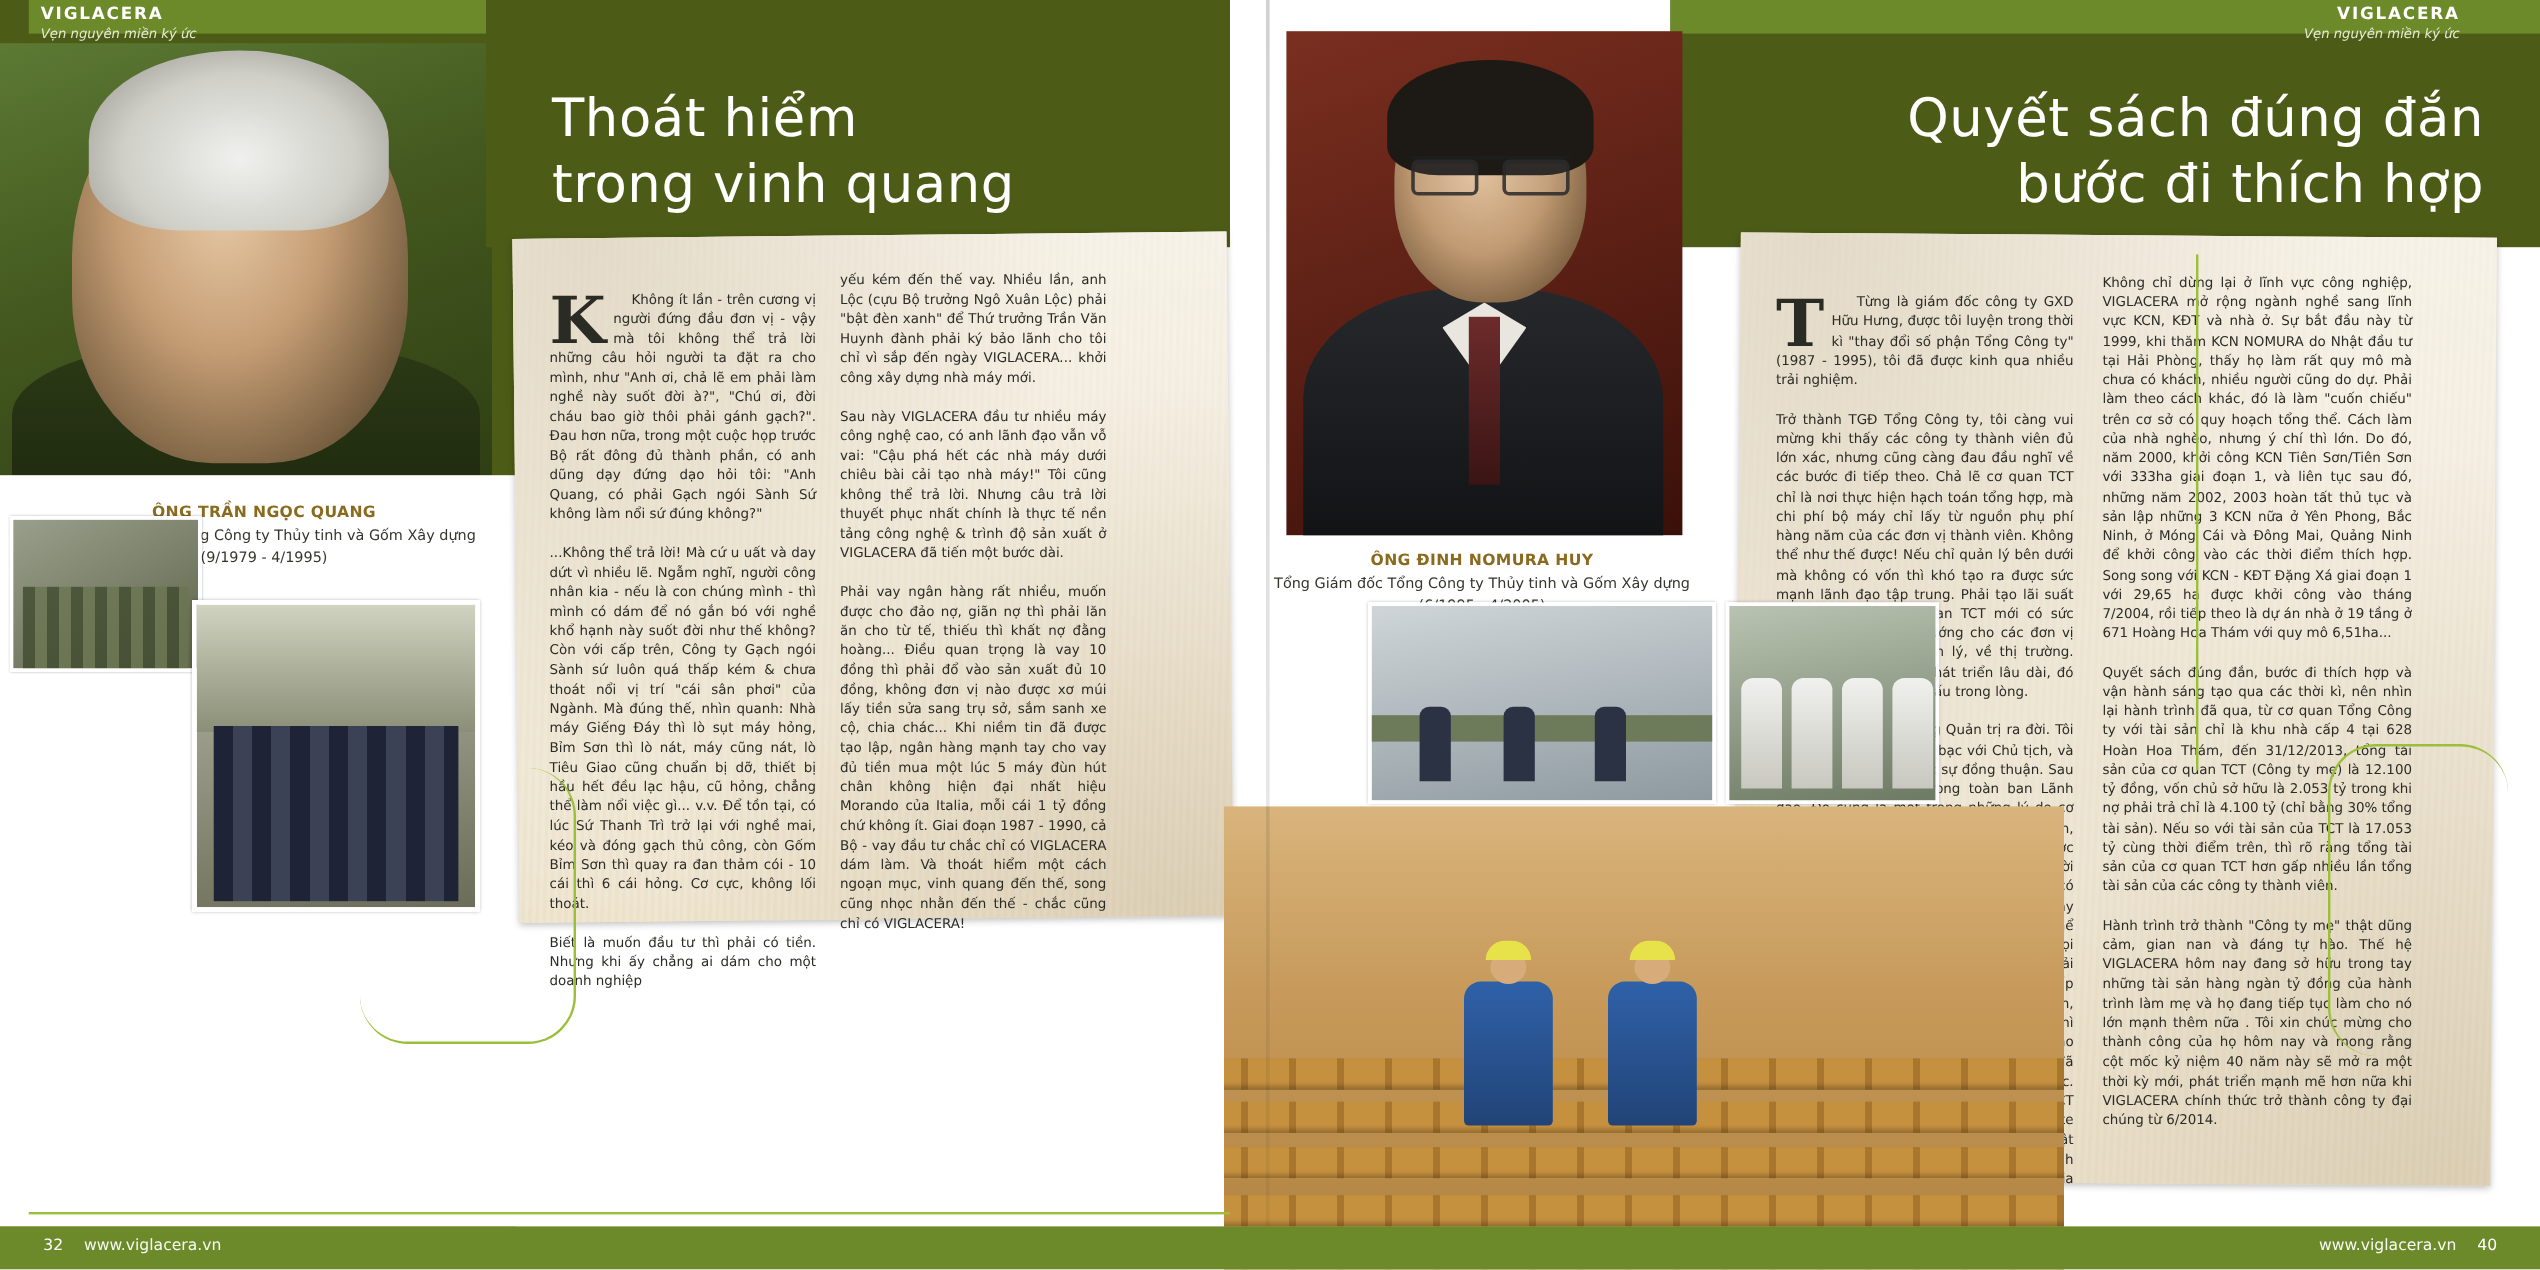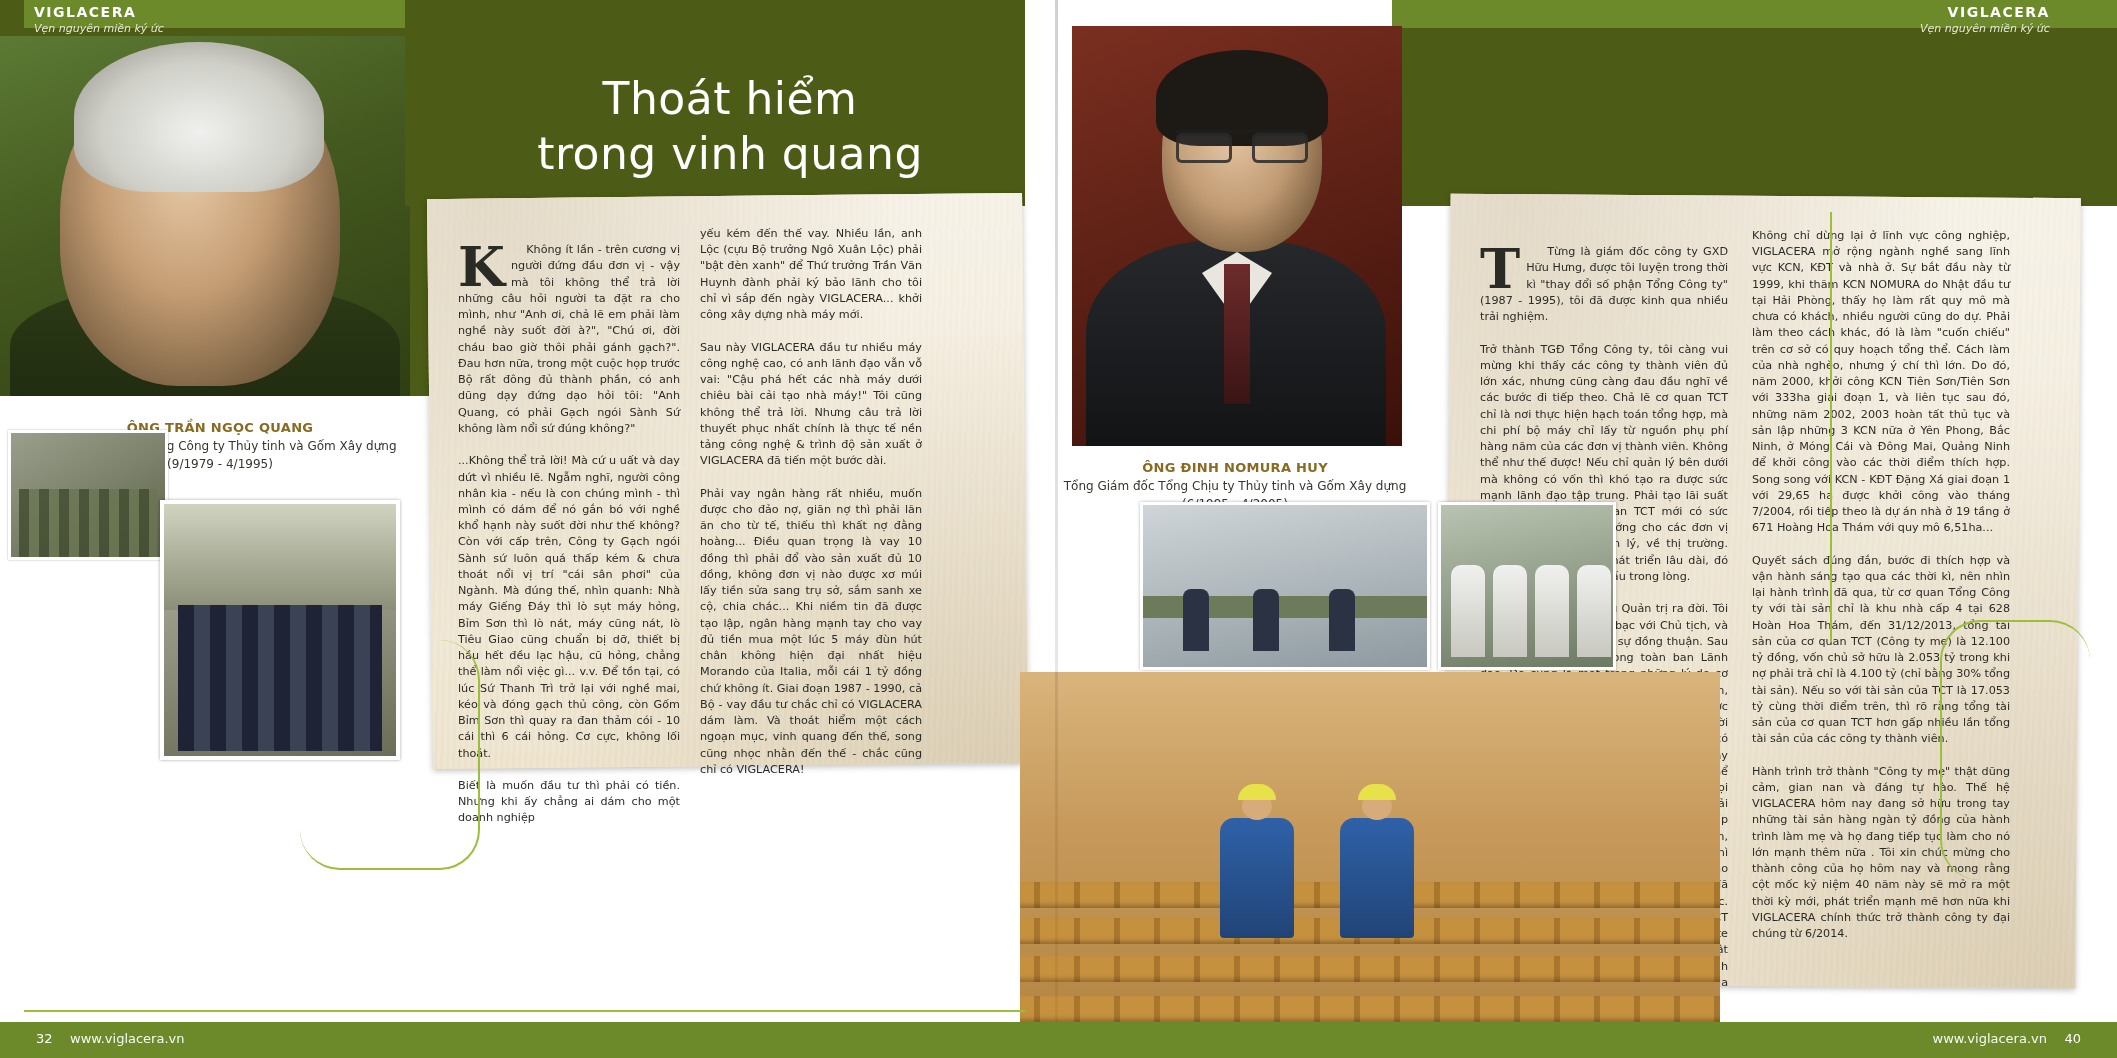--- a/index.html
+++ b/index.html
@@ -141,7 +141,7 @@
     position:absolute; color:#ffffff; font-weight:normal;
     font-size:44px; line-height:1.24; letter-spacing:.5px;
   }
-  #headline-left{ left:460px; top:72px; width:540px; text-align:center; }
+  #headline-left{ left:460px; top:72px; width:540px; text-align:left; }
   #headline-right{ left:1450px; top:72px; width:620px; text-align:right; }
   .headline .l2{ display:block; }
 

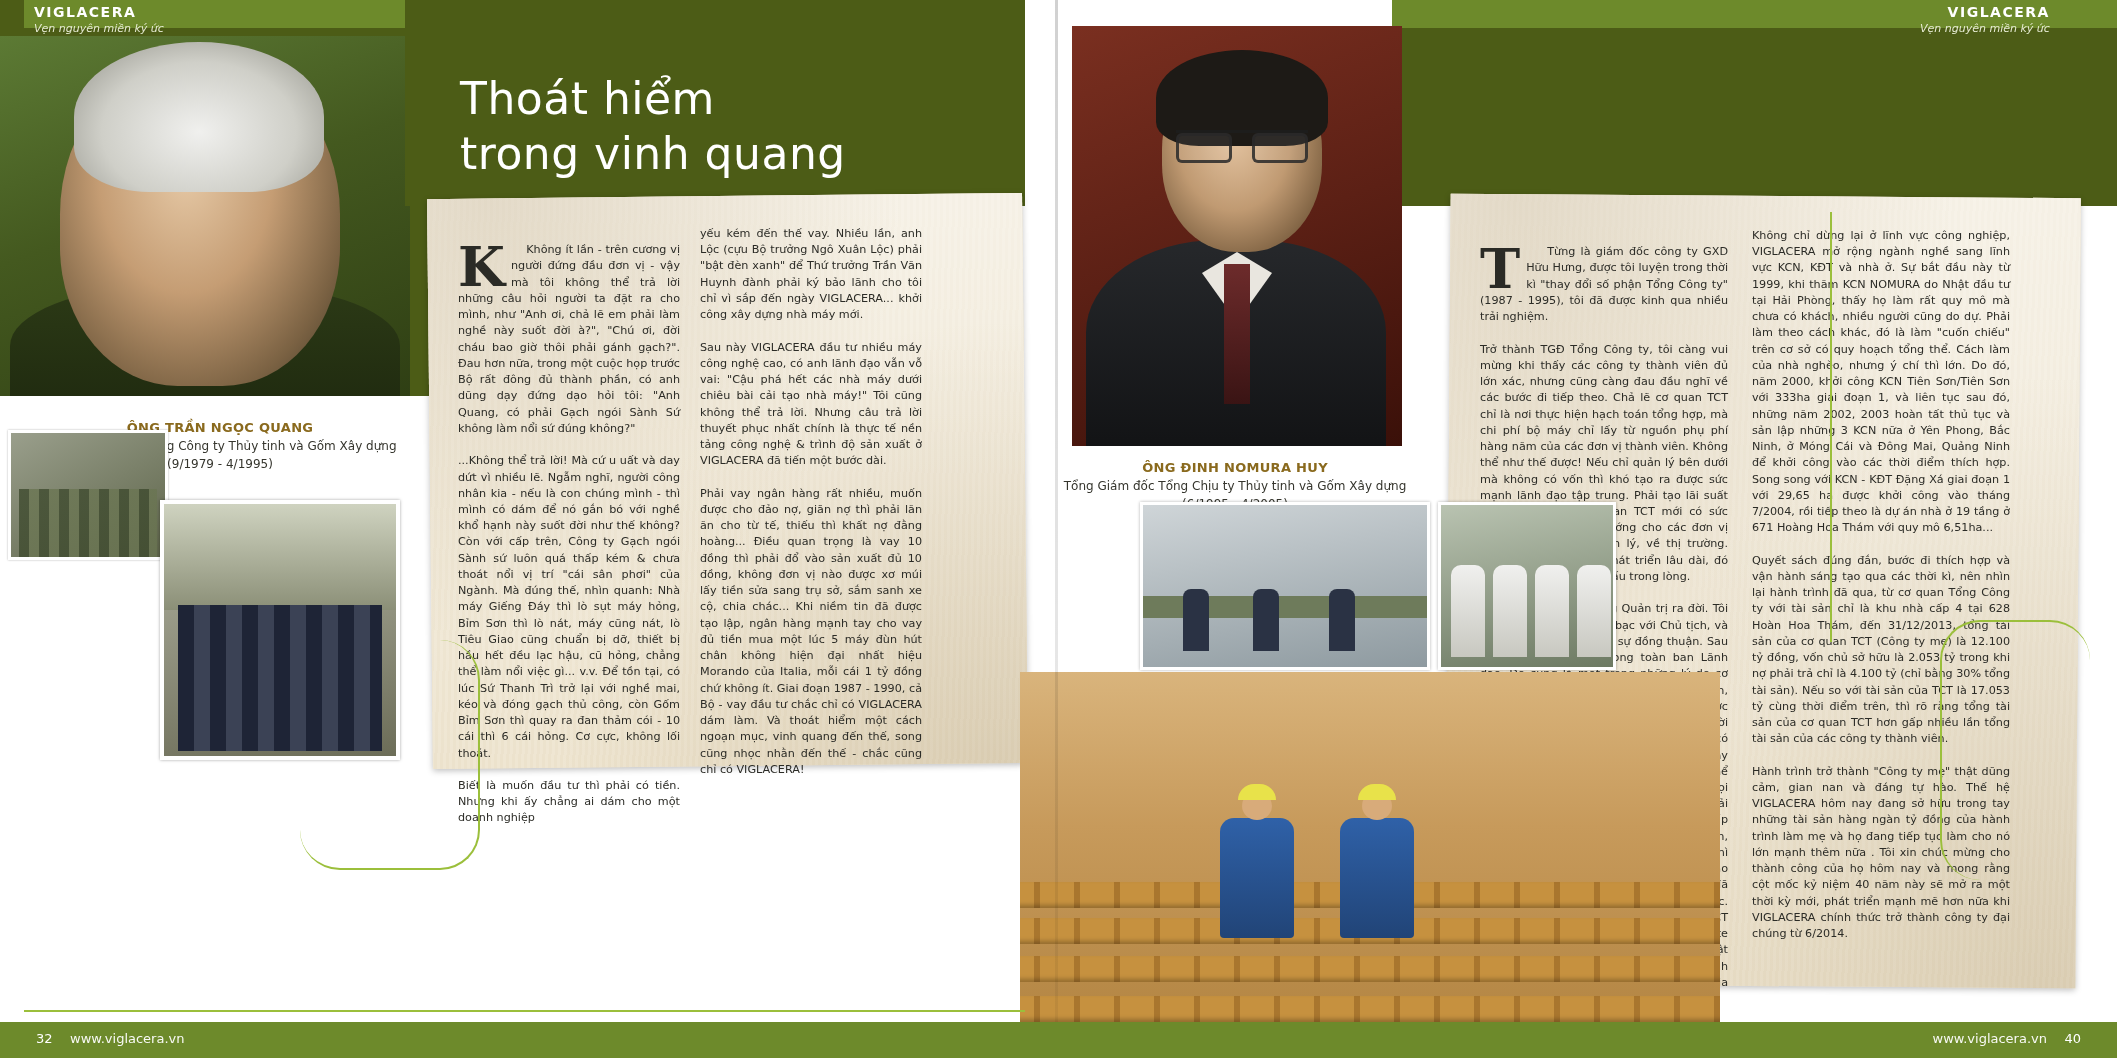--- a/index.html
+++ b/index.html
@@ -305,6 +305,10 @@
     <span class="l1">Thoát hiểm</span>
     <span class="l2">trong vinh quang</span>
   </div>
+  <div class="headline" id="headline-right">
+    <span class="l1">Quyết sách đúng đắn</span>
+    <span class="l2">bước đi thích hợp</span>
+  </div>
 
   <div class="photo-center">
     <div class="body2"></div>

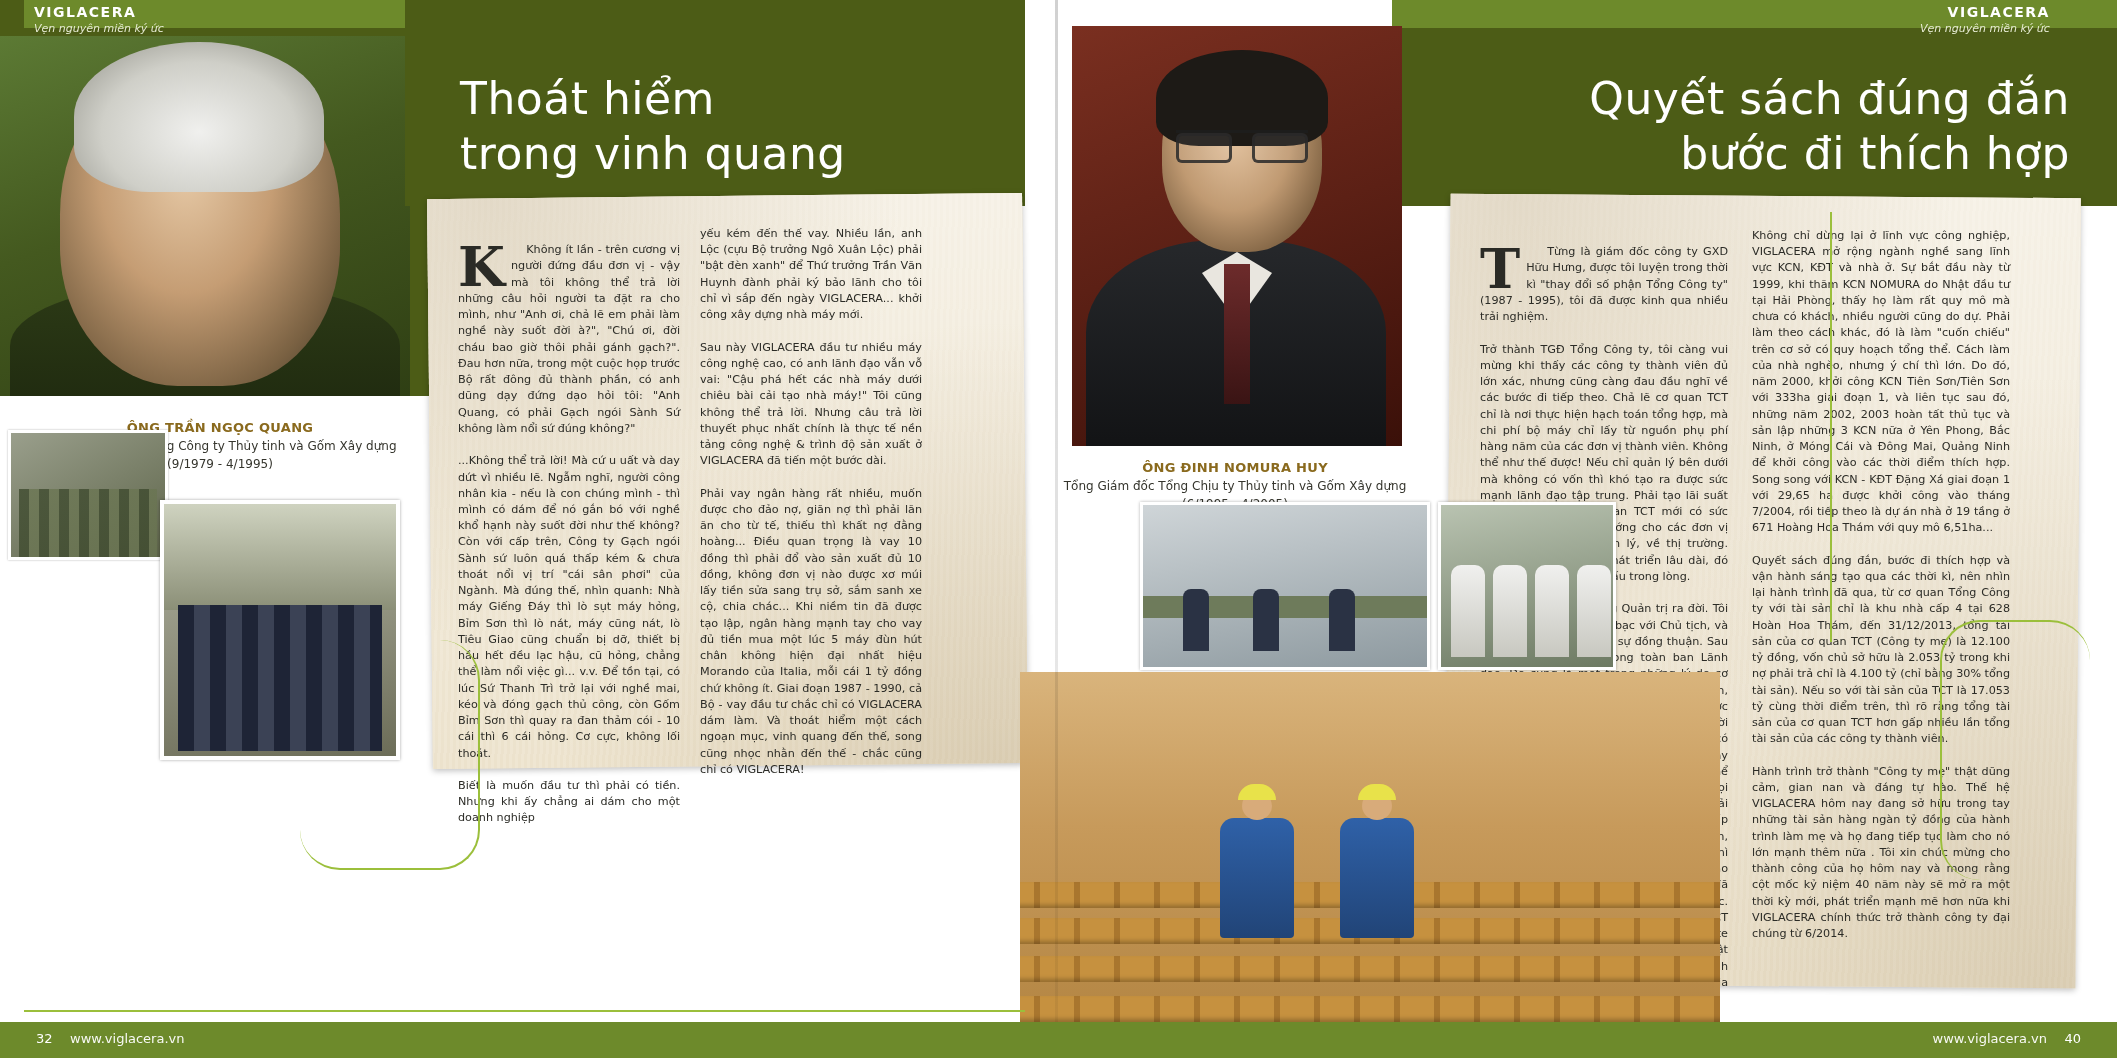--- a/index.html
+++ b/index.html
@@ -355,7 +355,7 @@
   </div>
   <div class="caption" id="caption-center">
     <div class="name">ÔNG  ĐINH NOMURA HUY</div>
-    <div class="role">Tổng Giám đốc Tổng Chịu ty Thủy tinh và Gốm Xây dựng</div>
+    <div class="role">Tổng Giám đốc Tổng Công ty Thủy tinh và Gốm Xây dựng</div>
     <div class="role">(6/1995 - 4/2005)</div>
   </div>
 

